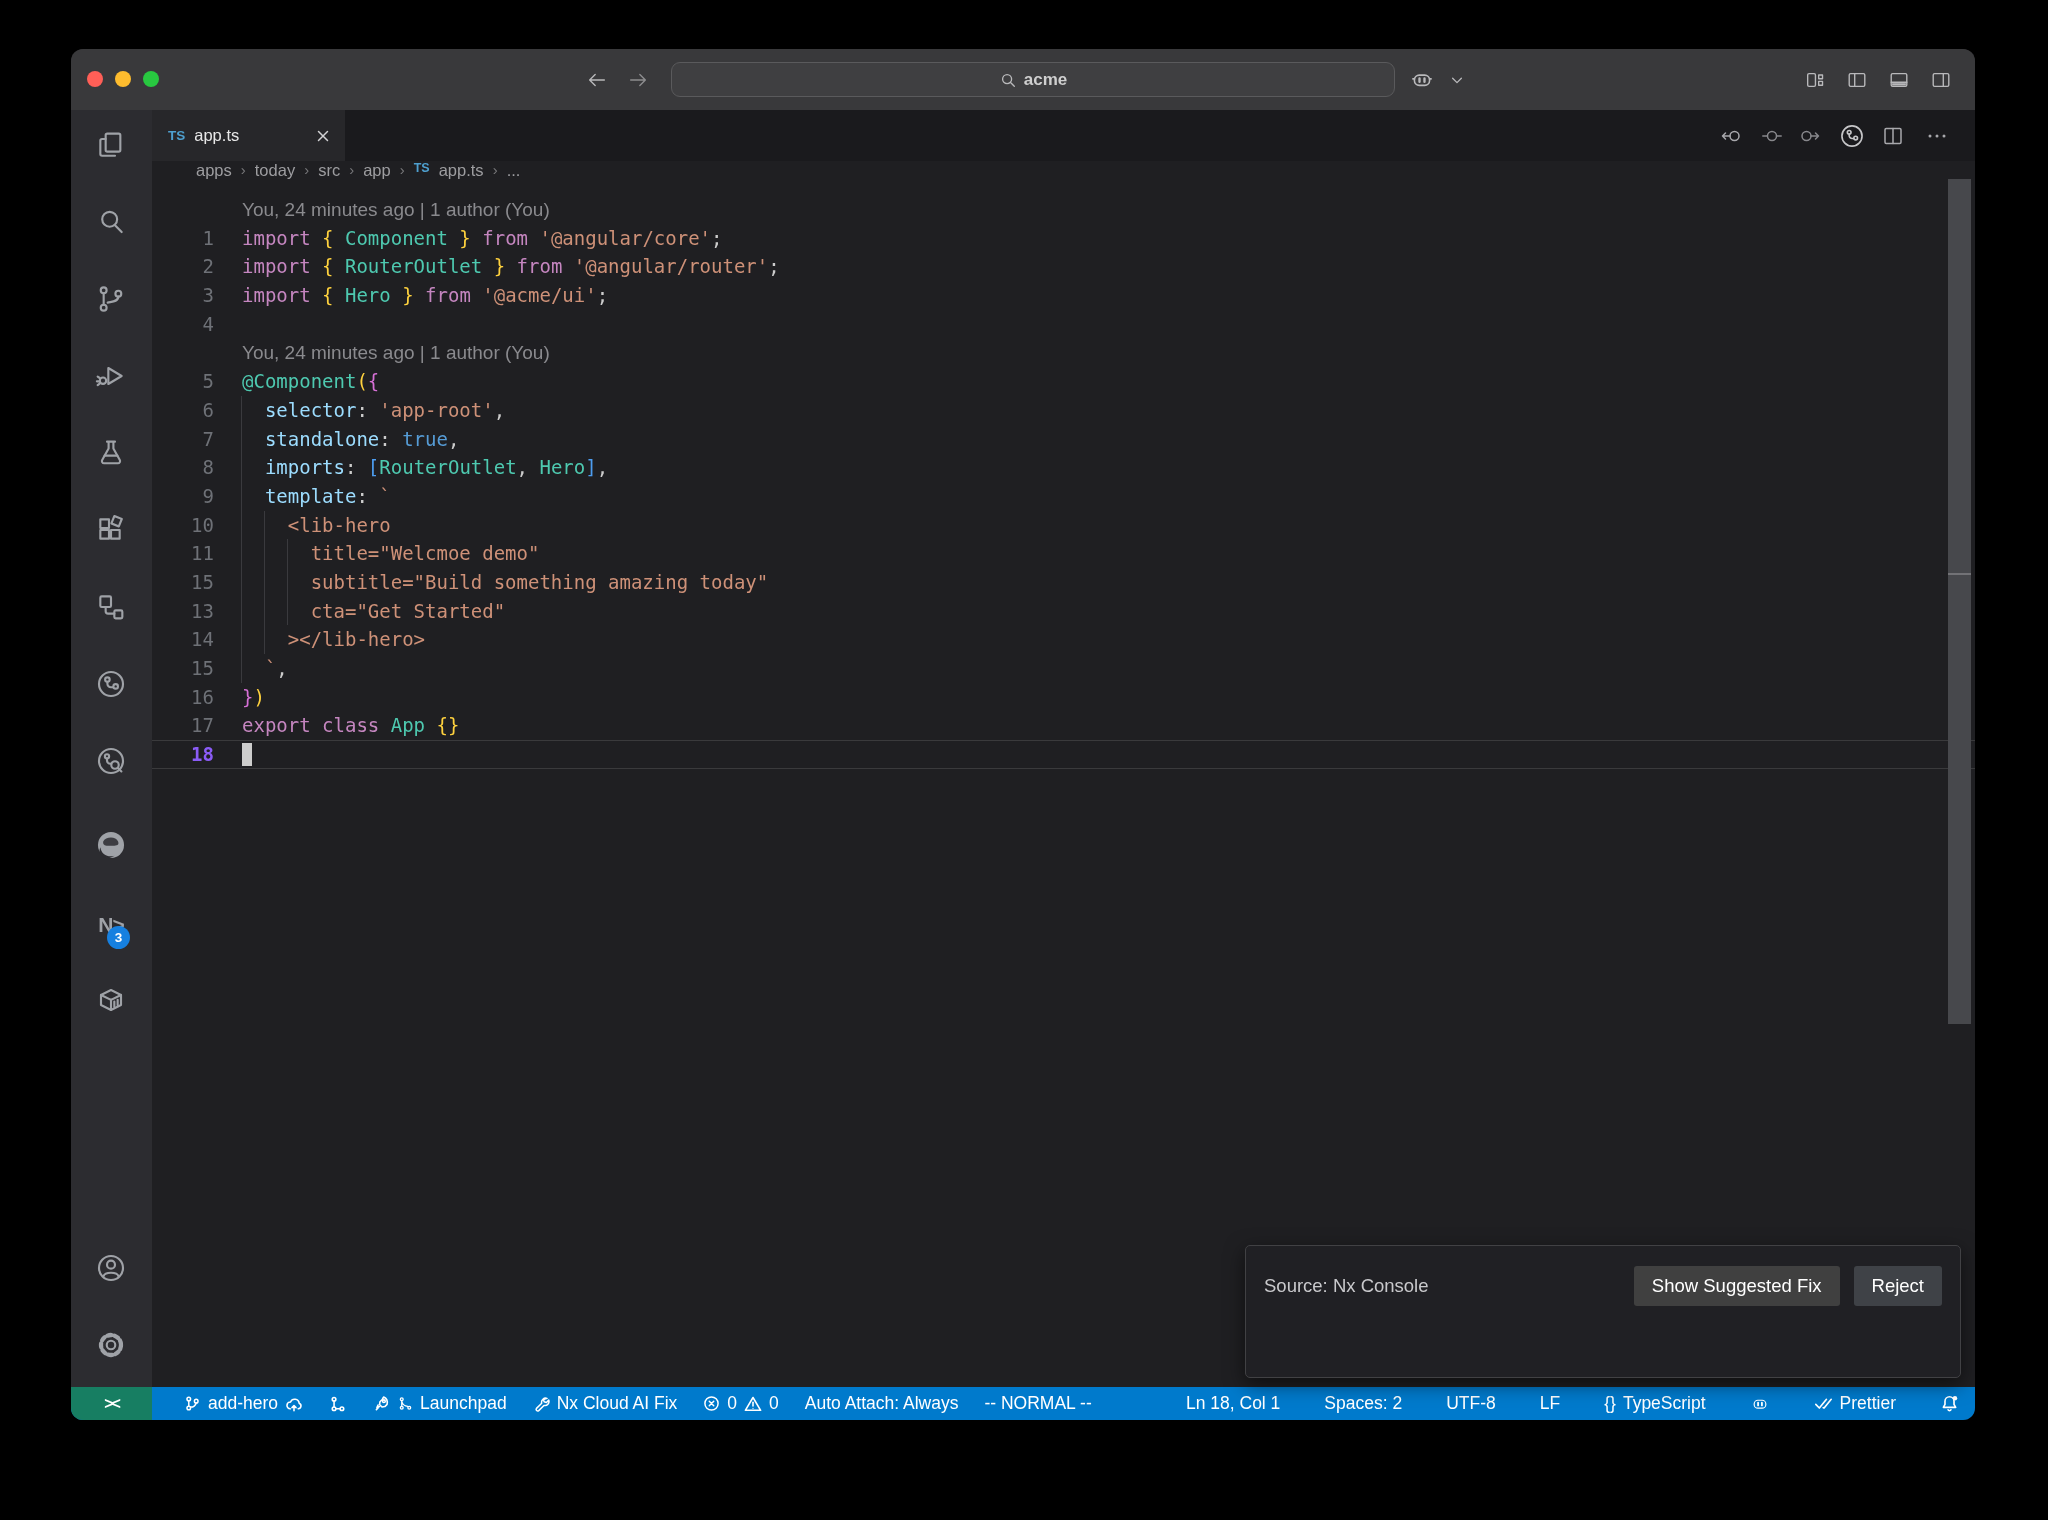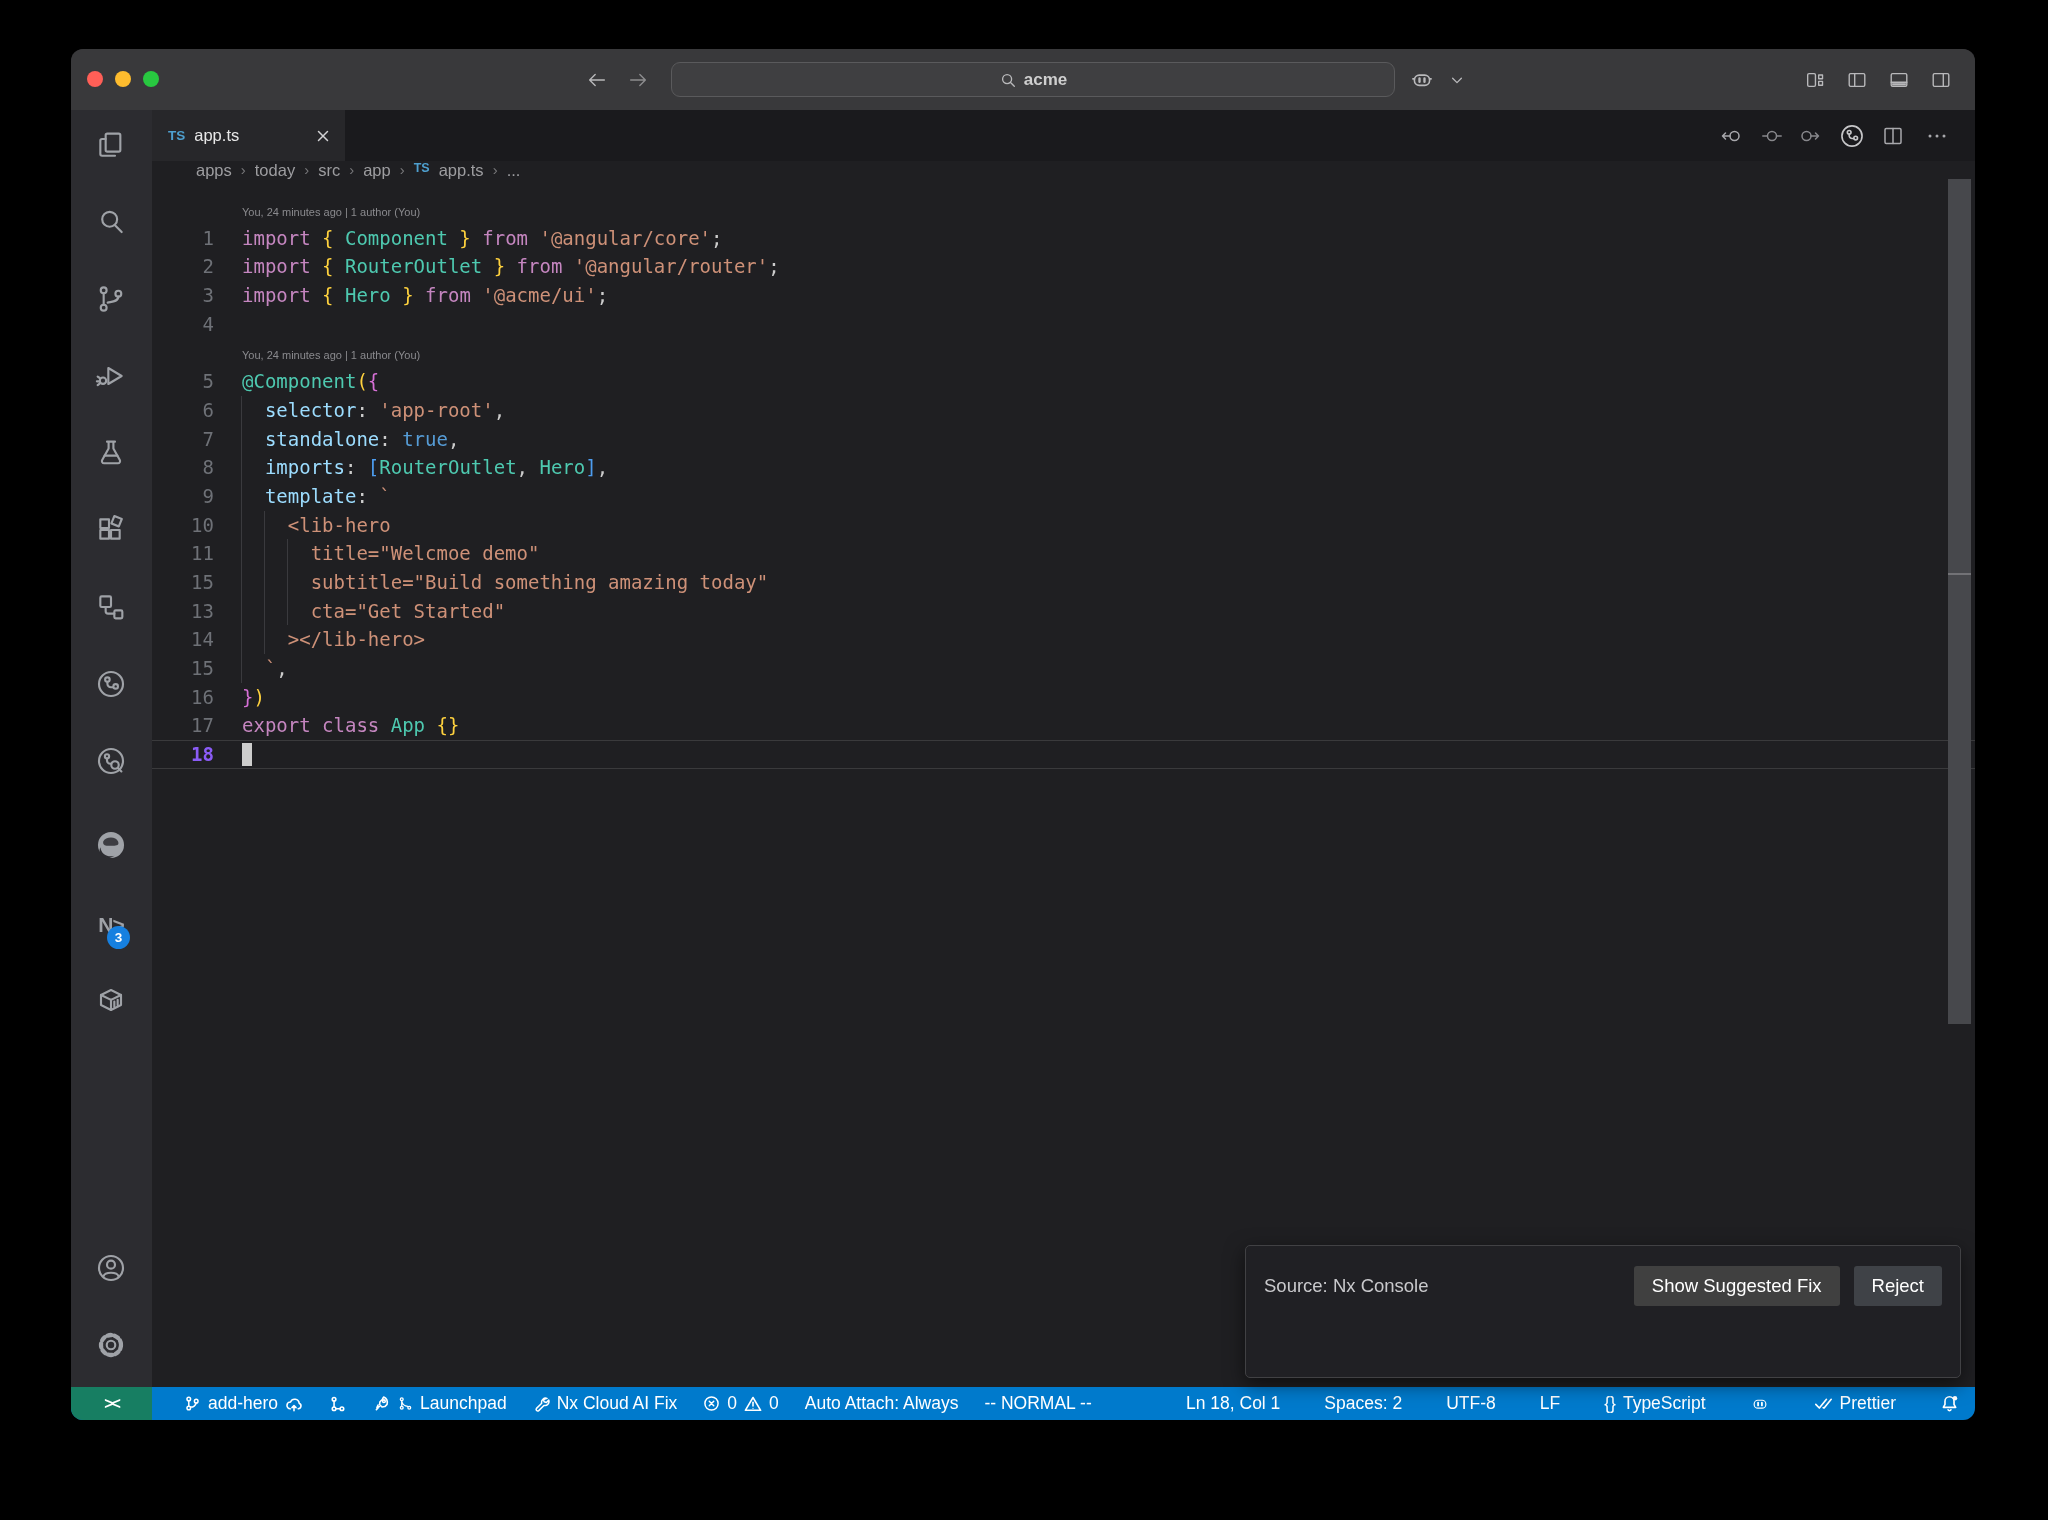--- a/index.html
+++ b/index.html
@@ -51,7 +51,7 @@
   .ln { display:inline-block; width:62px; text-align:right; color:#6e7177; flex:none; }
   .crow.current .ln { color:#8b5cf6;font-weight:bold; }
   .code { position:relative; margin-left:28px; flex:1; }
-  .blame { font-family:"Liberation Sans", sans-serif; font-size:11px; color:#8a8a8e; }
+  .blame { font-family:"Liberation Sans", sans-serif; font-size:19px; color:#8a8a8e; }
   .guide { position:absolute; top:0; bottom:0; width:1px; background:#3a3a3e; }
   .crow.current { box-shadow: inset 0 1px 0 rgba(255,255,255,.12), inset 0 -1px 0 rgba(255,255,255,.12); }
   .cursor { position:absolute; left:0; top:3px; width:10px; height:23px; background:#cdcdcd; }

